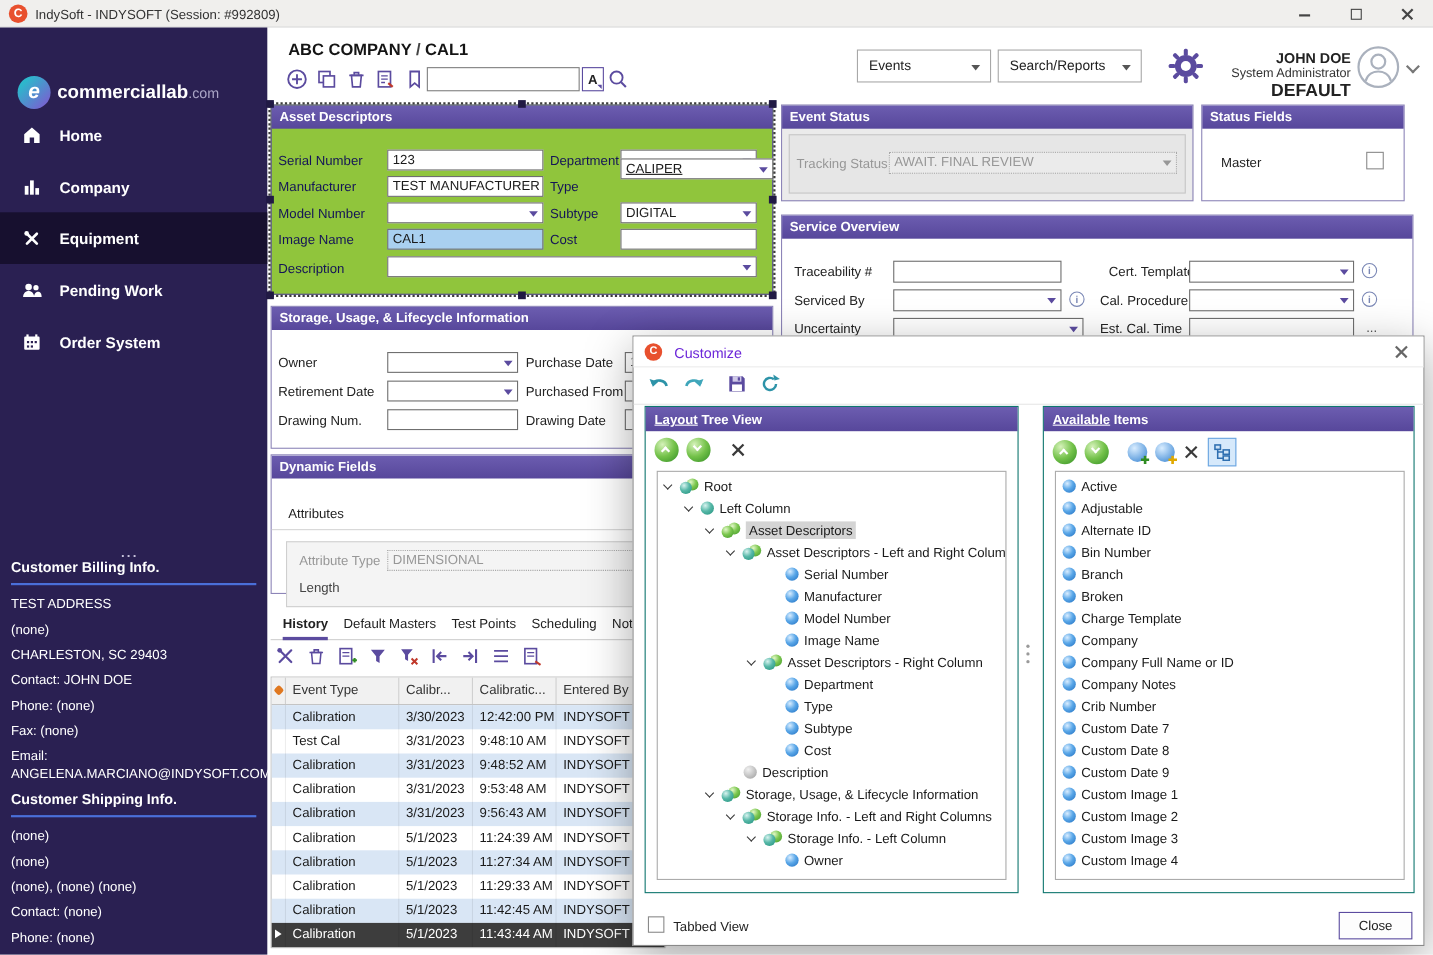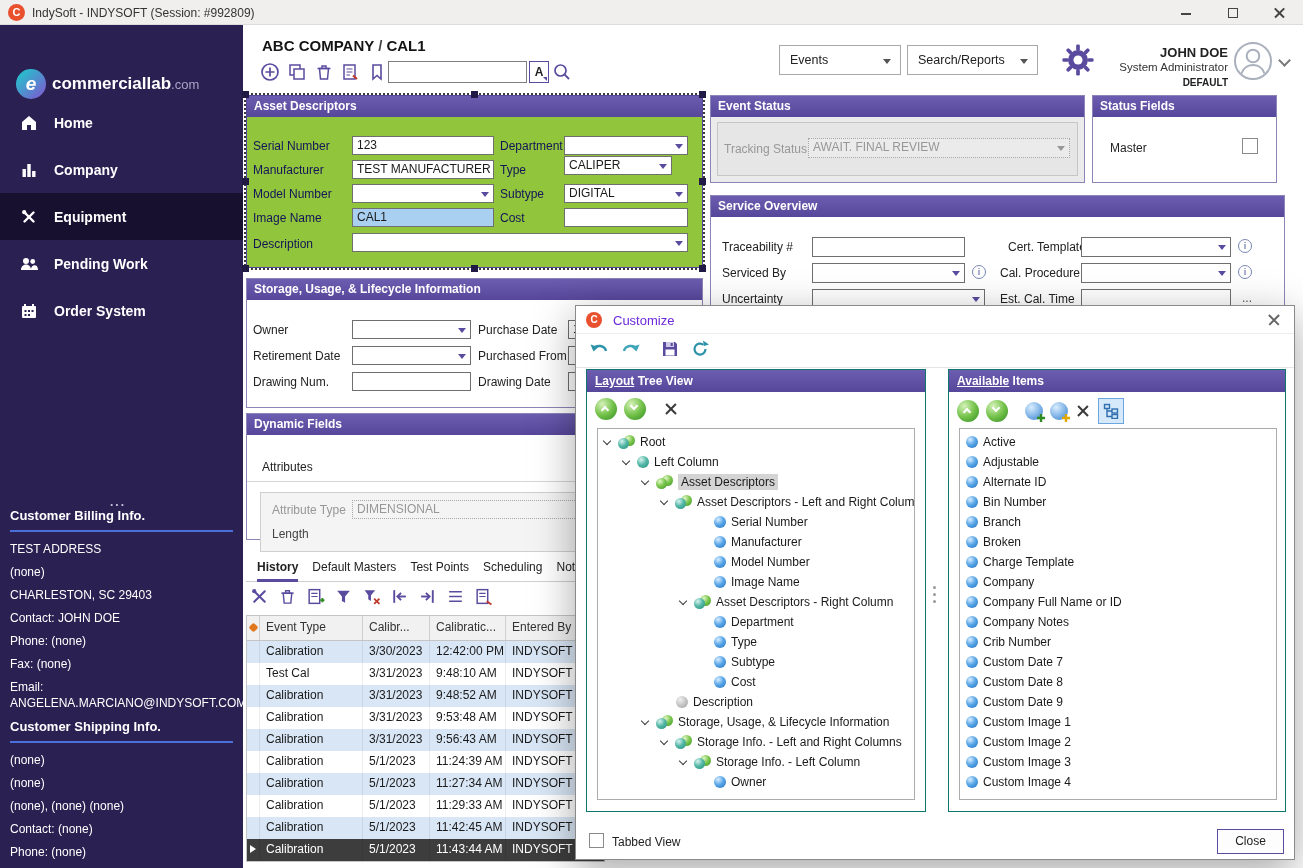--- a/index.html
+++ b/index.html
@@ -52,7 +52,7 @@
   .user-block { left:1100px; top:45px; width:128px; text-align:right; line-height:15px; }
   .user-name { font-size:13px; font-weight:bold; }
   .user-role { font-size:11.5px; color:#333; }
-  .user-profile { font-size:10px; font-weight:bold; }
+  .user-profile { font-size:16px; font-weight:bold; }
   .chev { width:9px; height:9px; border-right:2px solid #777; border-bottom:2px solid #777; transform:rotate(45deg); }
 
   

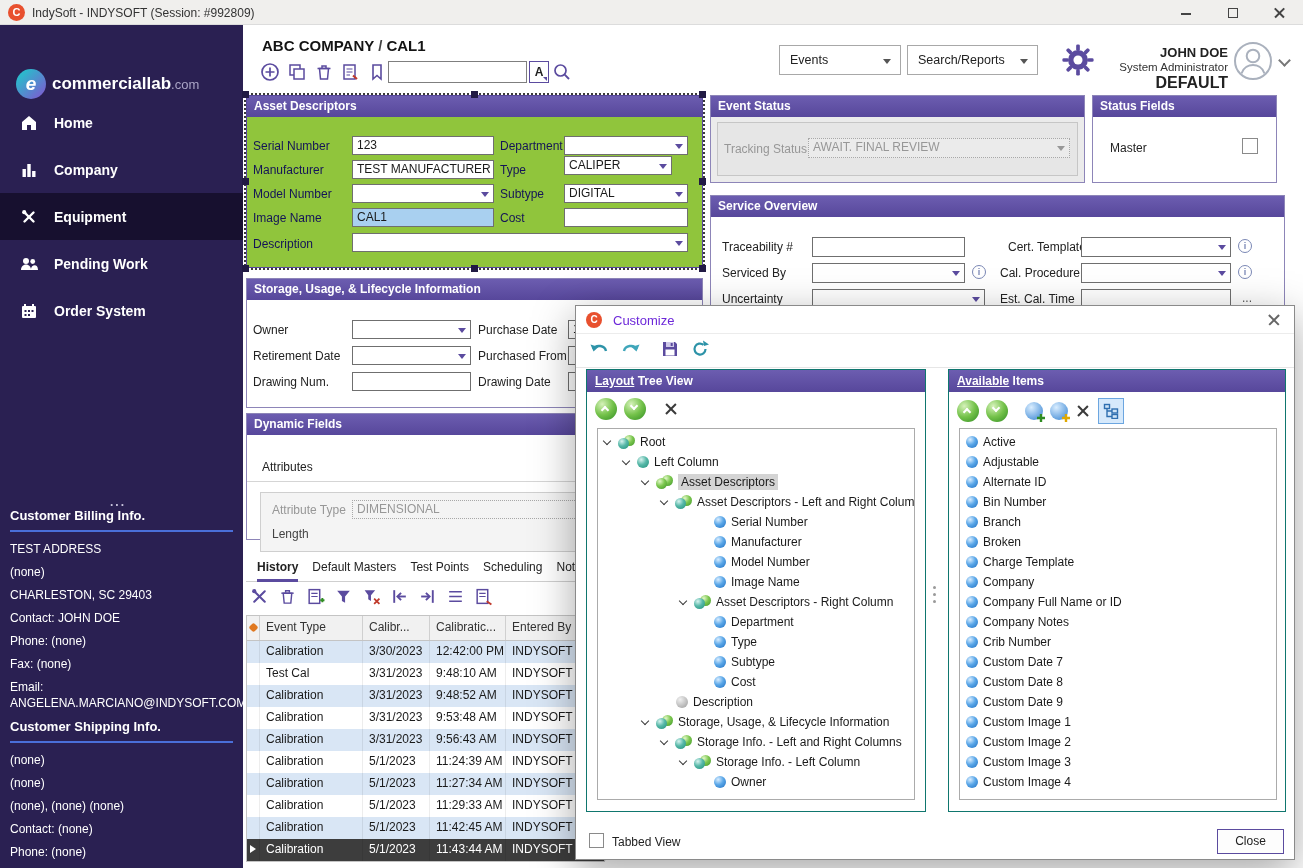--- a/index.html
+++ b/index.html
@@ -351,7 +351,7 @@
 <div class="lbl green-lbl abs" style="left:500px;top:139px;">Department</div>
 <div class="fld dd" style="left:564px;top:136px;width:124px;"></div>
 <div class="lbl green-lbl abs" style="left:500px;top:163px;">Type</div>
-<div class="fld dd" style="left:564px;top:156px;width:108px;">CALIPER</div>
+<div class="fld dd" style="left:564px;top:144px;width:139px;text-decoration:underline;">CALIPER</div>
 <div class="lbl green-lbl abs" style="left:500px;top:187px;">Subtype</div>
 <div class="fld dd" style="left:564px;top:184px;width:124px;">DIGITAL</div>
 <div class="lbl green-lbl abs" style="left:500px;top:211px;">Cost</div>

